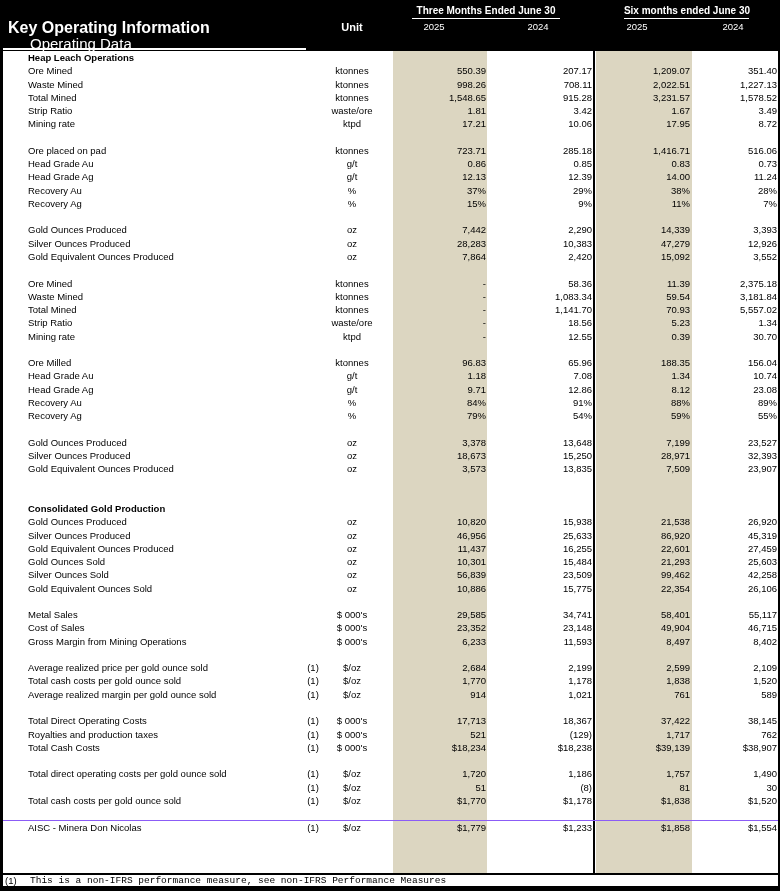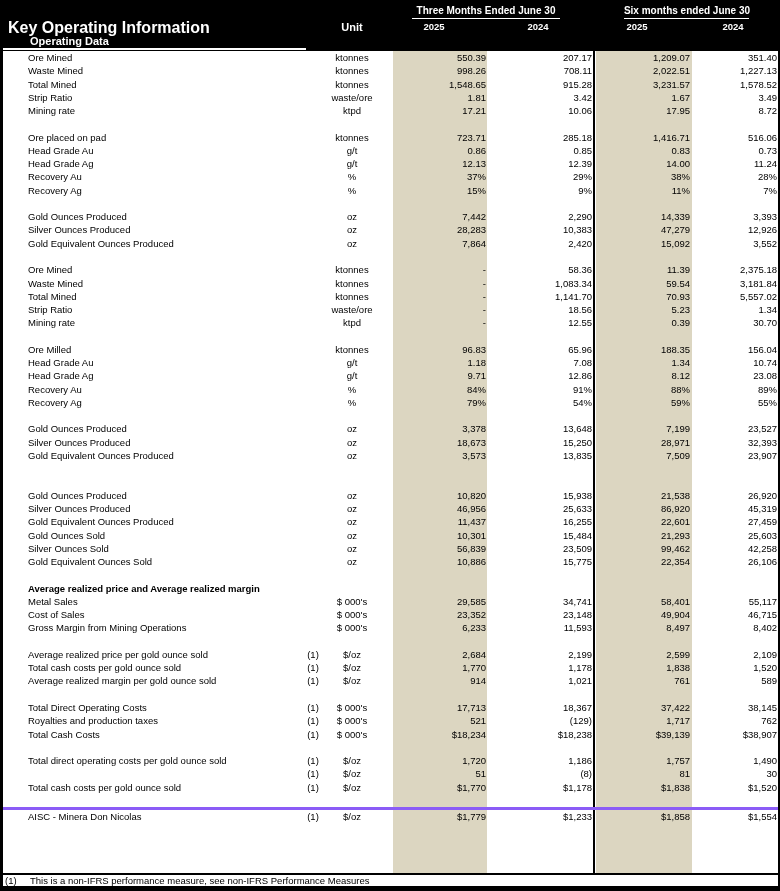--- a/index.html
+++ b/index.html
@@ -22,7 +22,7 @@
   .hdr .grp-u{position:absolute;top:18px;height:1px;background:#fff;}
   .hdr .grp1u{left:412px;width:148px;}
   .hdr .grp2u{left:624px;width:125px;}
-  .hdr .yr{position:absolute;top:21px;width:60px;text-align:center;font-size:9.5px;font-weight:bold;}
+  .hdr .yr{position:absolute;top:21px;width:60px;text-align:center;font-size:9.5px;font-weight:normal;}
   .yr0{left:404px;} .yr1{left:508px;} .yr2{left:607px;} .yr3{left:703px;}
   
   .band{position:absolute;top:51px;height:824px;background:#dcd6c1;}

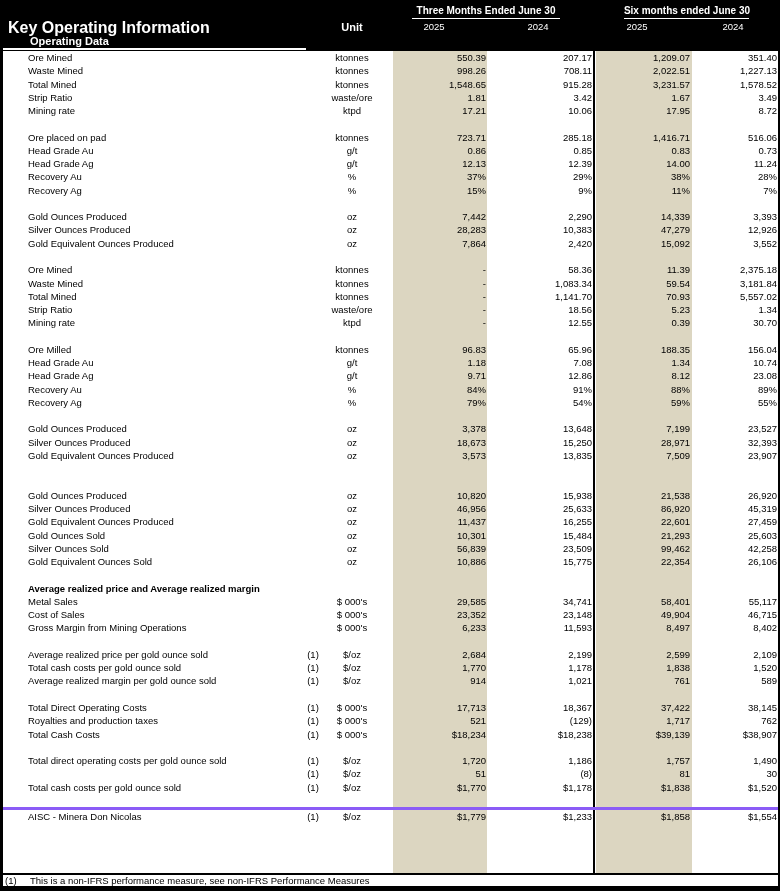--- a/index.html
+++ b/index.html
@@ -13,7 +13,7 @@
   
   .hdr{position:absolute;left:0;top:0;width:780px;height:51px;background:#000;color:#fff;}
   .hdr .title{position:absolute;left:8px;top:19px;font-size:16px;font-weight:bold;white-space:nowrap;}
-  .hdr .subtitle{position:absolute;left:30px;top:35px;font-size:11px;font-weight:bold;white-space:nowrap;text-align:center;}
+  .hdr .subtitle{position:absolute;left:30px;top:35px;font-size:15px;font-weight:normal;white-space:nowrap;text-align:center;}
   .hdr .sub-underline{position:absolute;left:0;top:48px;width:306px;height:2px;background:#fff;}
   .hdr .unit-h{position:absolute;left:322px;top:21px;width:60px;text-align:center;font-size:11px;font-weight:bold;}
   .hdr .grp{position:absolute;top:5px;text-align:center;font-size:10px;font-weight:bold;white-space:nowrap;}

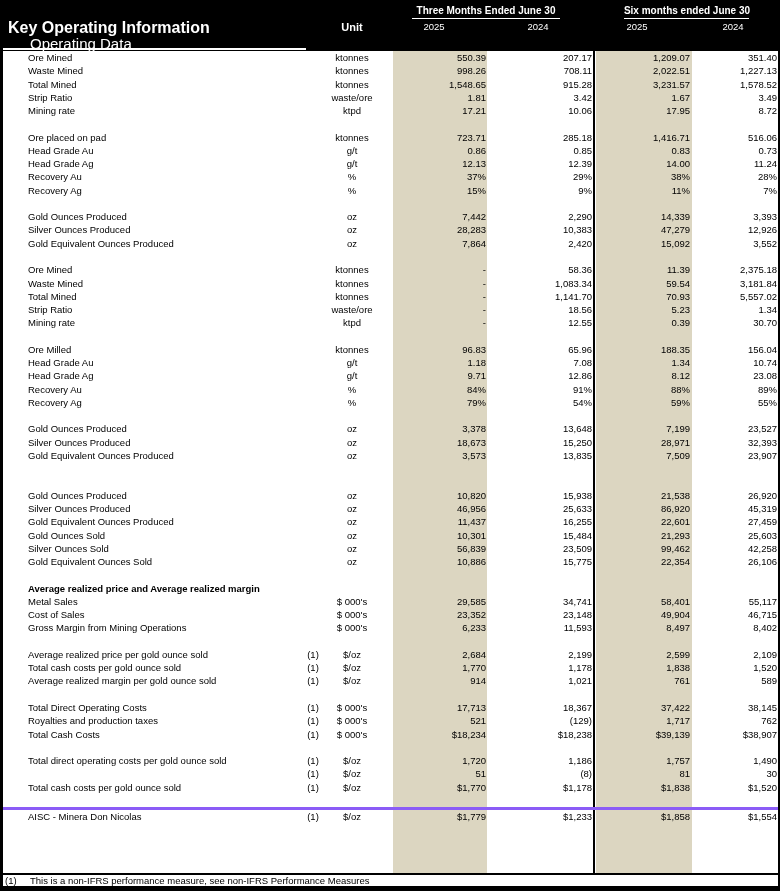--- a/index.html
+++ b/index.html
@@ -72,6 +72,15 @@
   <div class="vdiv"></div>
 
   <div class="rows" id="rows">
+  <div class="row sec">
+    <span class="lbl">Heap Leach Operations</span>
+    <span class="ref"></span>
+    <span class="unit"></span>
+    <span class="v v0"></span>
+    <span class="v v1"></span>
+    <span class="v v2"></span>
+    <span class="v v3"></span>
+  </div>
 
   <div class="row">
     <span class="lbl">Ore Mined</span>

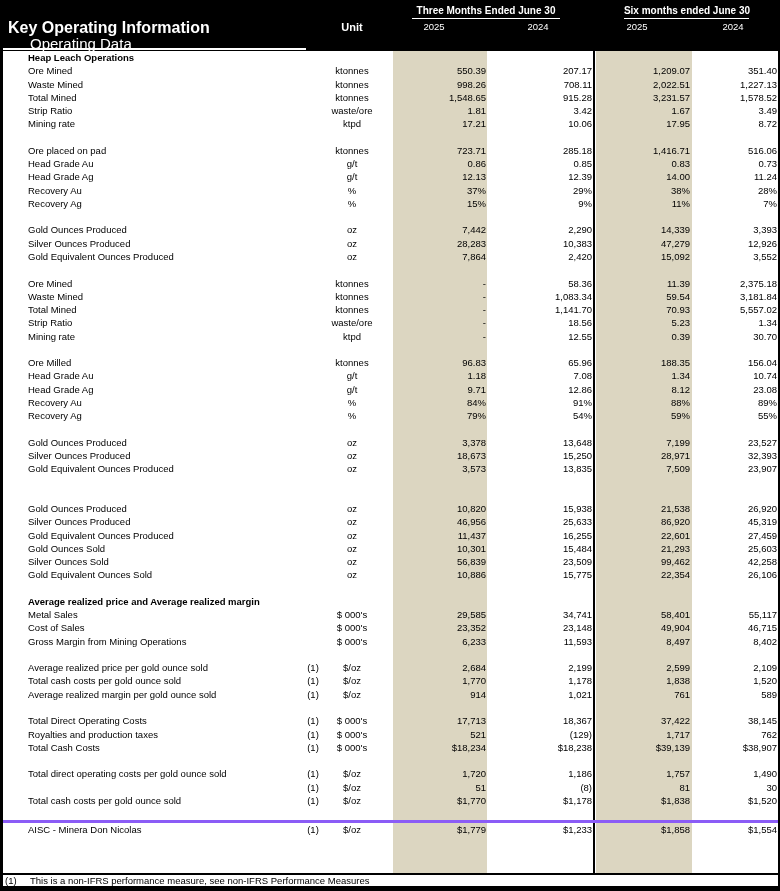--- a/index.html
+++ b/index.html
@@ -414,6 +414,15 @@
     <span class="v v3"></span>
   </div>
 
+  <div class="row sec">
+    <span class="lbl">Consolidated Gold Production</span>
+    <span class="ref"></span>
+    <span class="unit"></span>
+    <span class="v v0"></span>
+    <span class="v v1"></span>
+    <span class="v v2"></span>
+    <span class="v v3"></span>
+  </div>
 
   <div class="row">
     <span class="lbl">Gold Ounces Produced</span>

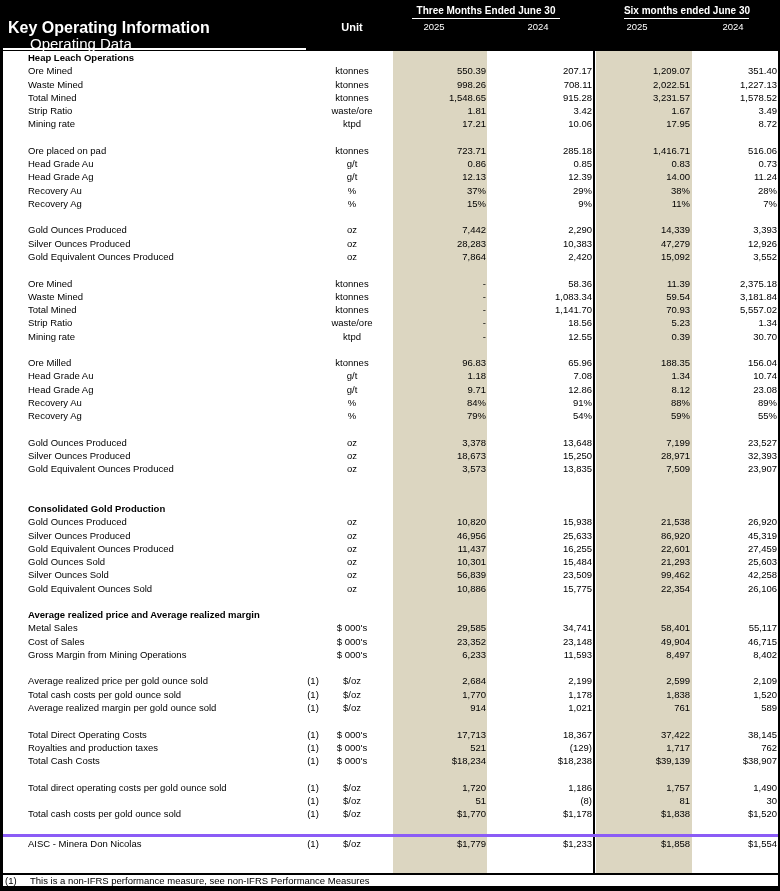--- a/index.html
+++ b/index.html
@@ -494,15 +494,6 @@
     <span class="v v3"></span>
   </div>
 
-  <div class="row sec">
-    <span class="lbl">Average realized price and Average realized margin</span>
-    <span class="ref"></span>
-    <span class="unit"></span>
-    <span class="v v0"></span>
-    <span class="v v1"></span>
-    <span class="v v2"></span>
-    <span class="v v3"></span>
-  </div>
 
   <div class="row">
     <span class="lbl">Metal Sales</span>

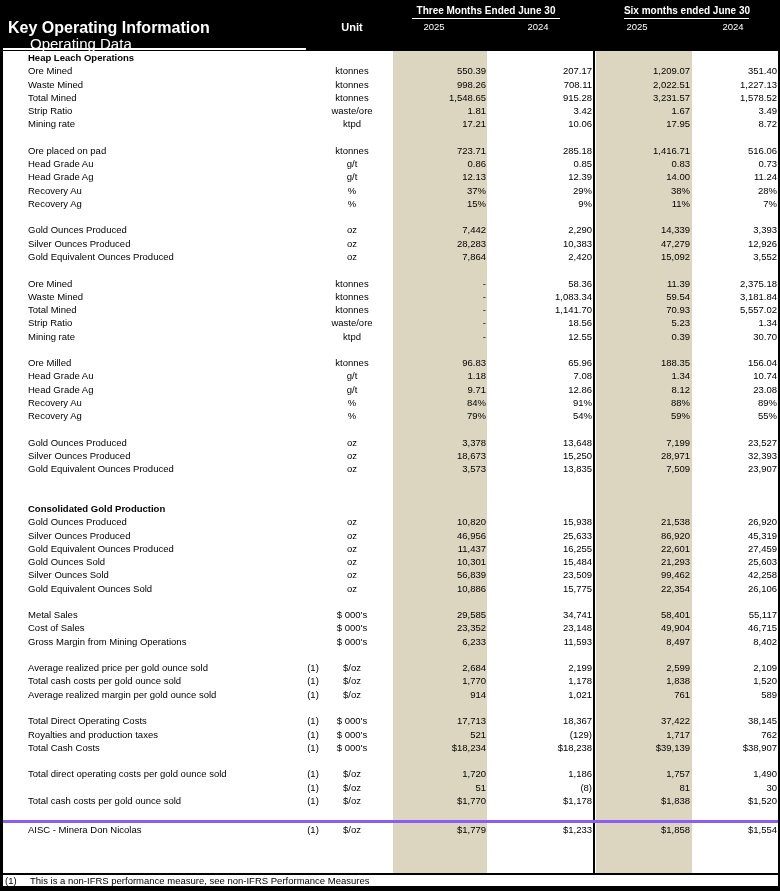--- a/index.html
+++ b/index.html
@@ -41,7 +41,7 @@
   .row .v1{left:492px;width:100px;}
   .row .v2{left:590px;width:100px;}
   .row .v3{left:677px;width:100px;}
-  .row.topline{border-top:3px solid #8b5cf6;}
+  .row.topline{border-top:1px solid #8b5cf6;}
   
   .foot{position:absolute;left:0;top:875px;width:780px;height:11px;font-size:9.5px;line-height:11px;background:#fff;}
   .foot .fref{position:absolute;left:5px;}

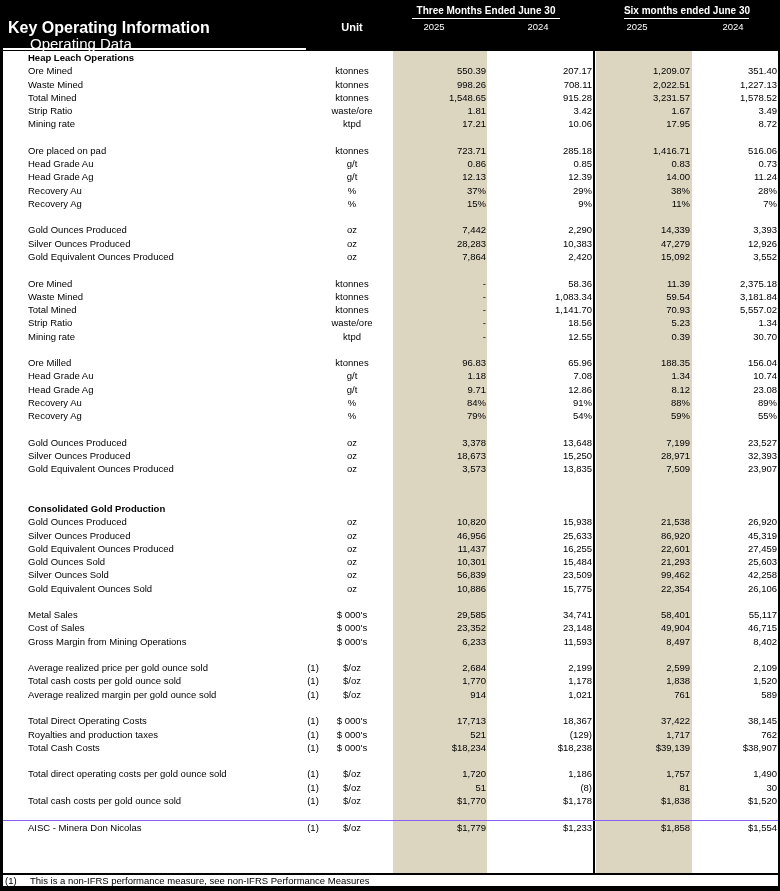--- a/index.html
+++ b/index.html
@@ -45,7 +45,7 @@
   
   .foot{position:absolute;left:0;top:875px;width:780px;height:11px;font-size:9.5px;line-height:11px;background:#fff;}
   .foot .fref{position:absolute;left:5px;}
-  .foot .ftext{position:absolute;left:30px;white-space:nowrap;}
+  .foot .ftext{position:absolute;left:30px;white-space:nowrap;font-family:Liberation Mono, monospace;}
 </style>
 </head>
 <body>

